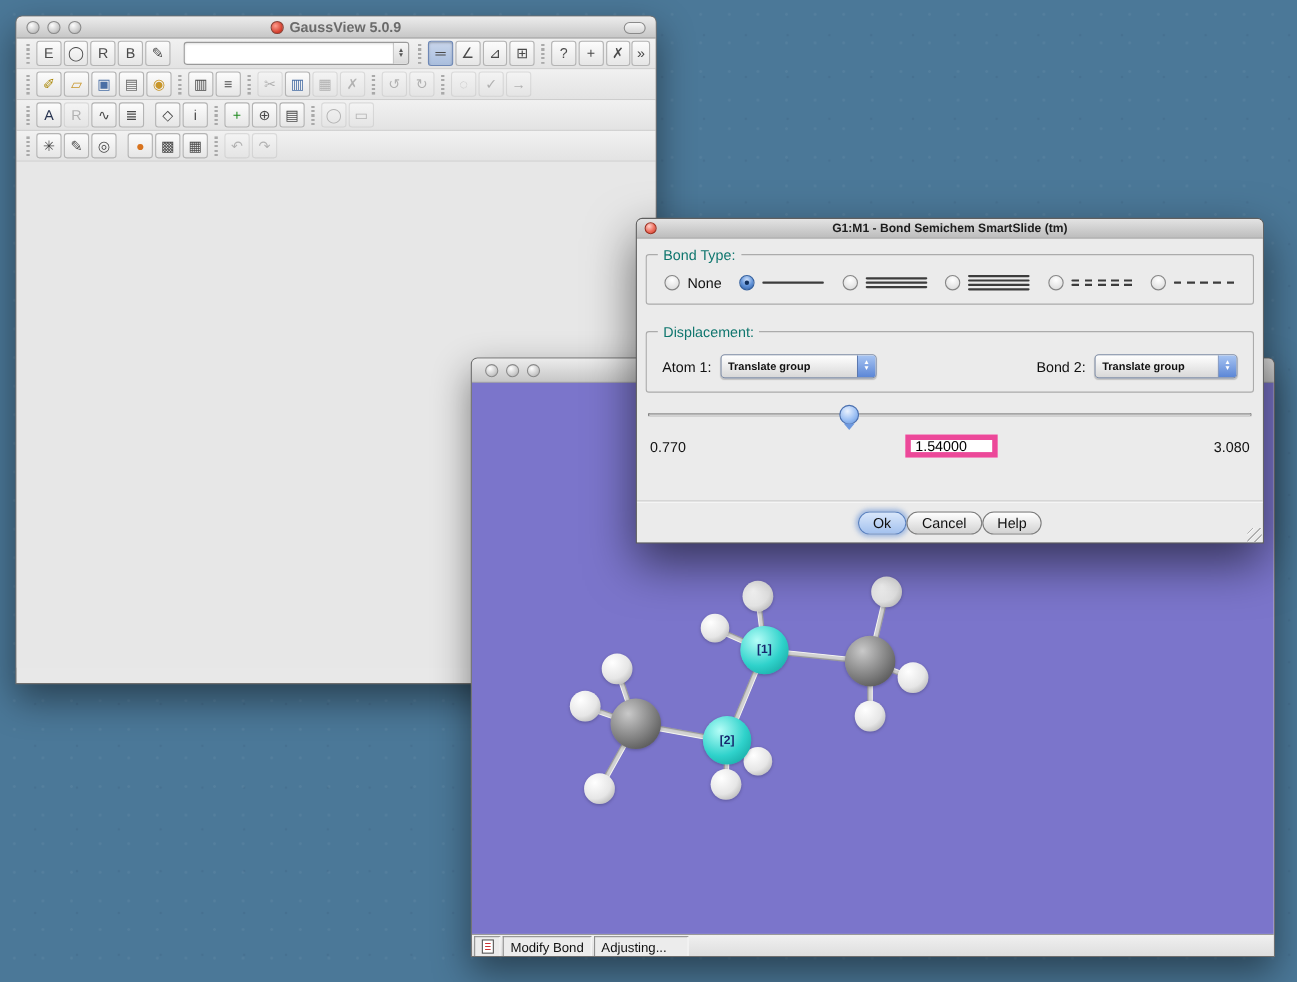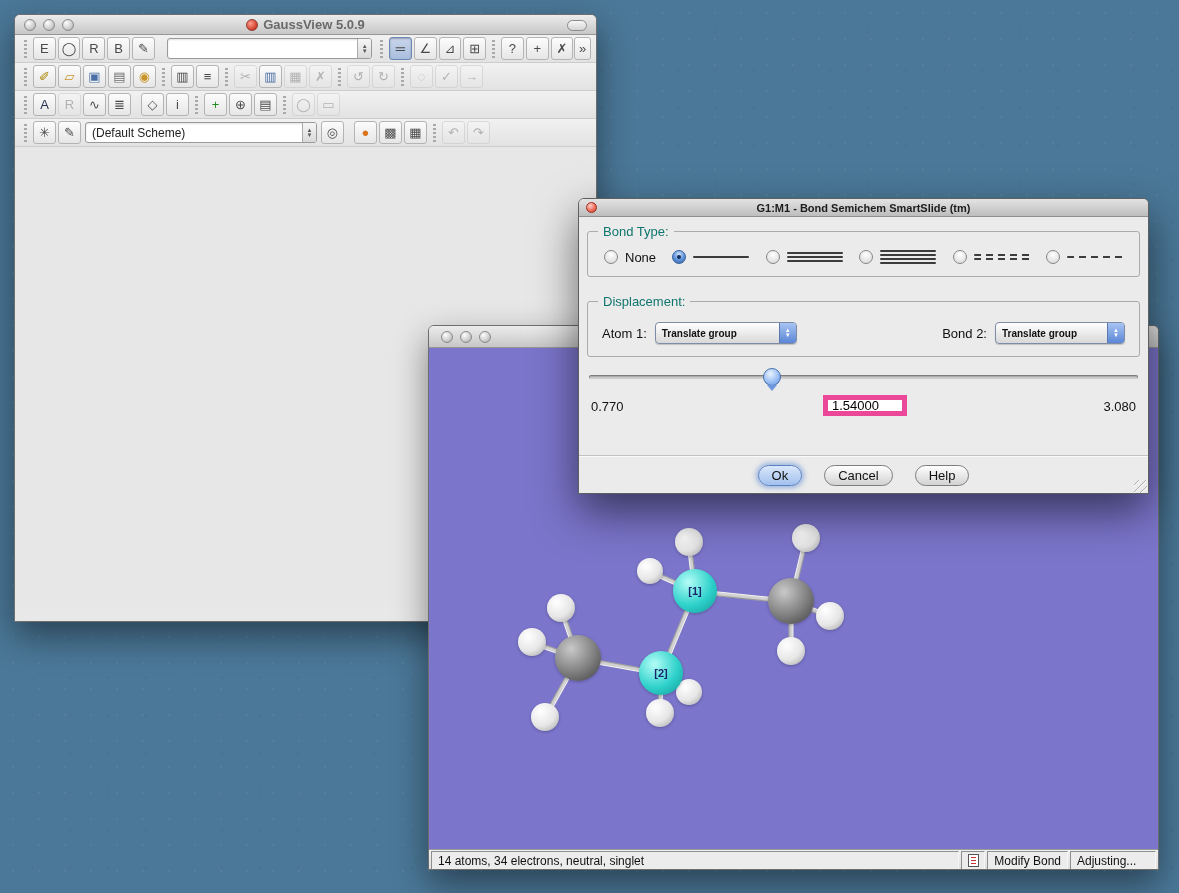--- a/index.html
+++ b/index.html
@@ -298,13 +298,6 @@
       <span class="tbtn" data-name="view-options-button">
         <i>✎</i>
       </span>
-      <span class="tcombo" data-name="scheme-combo">
-        <span class="ctext" data-name="scheme-combo-value">(Default Scheme)</span>
-        <span class="cstep" data-name="combo-stepper-icon">
-          <i>▲</i>
-          <i>▼</i>
-        </span>
-      </span>
       <span class="tbtn" data-name="scheme-globe-button">
         <i>◎</i>
       </span>

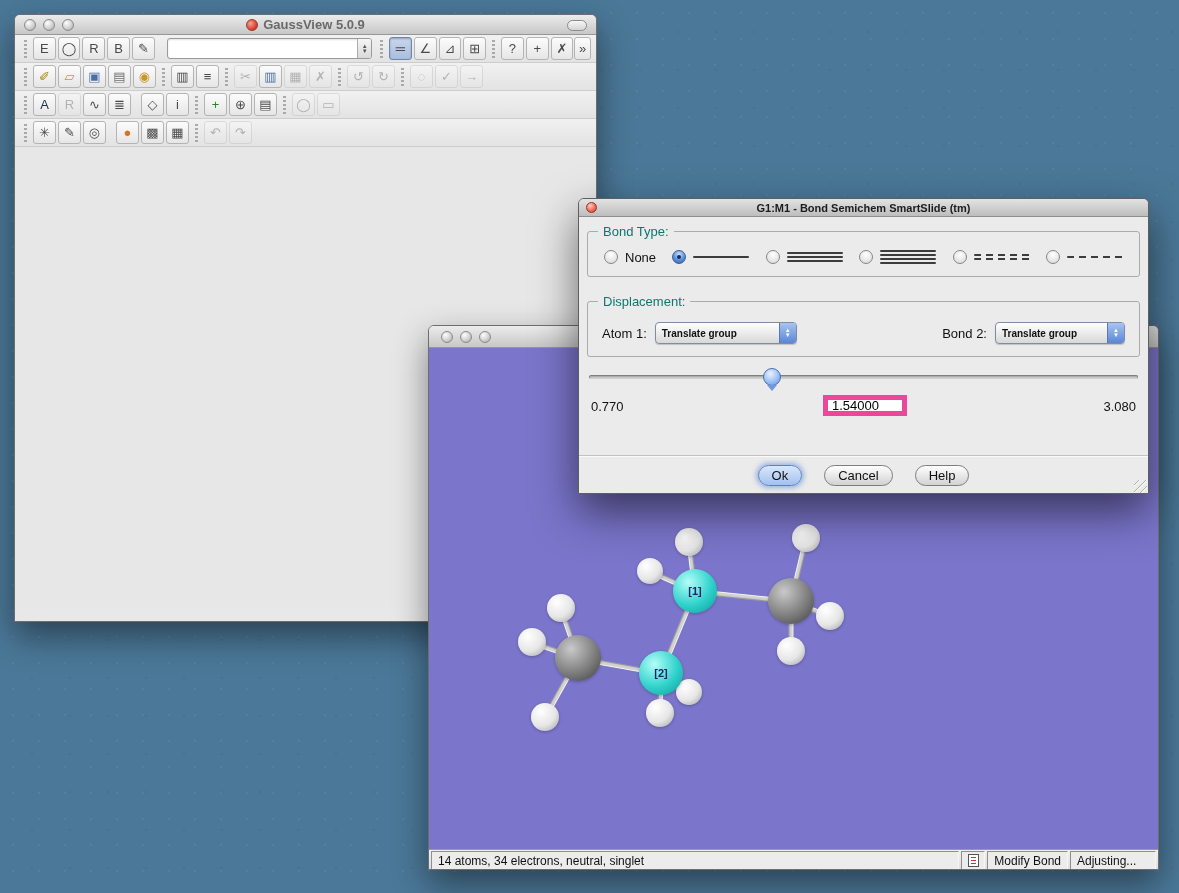--- a/index.html
+++ b/index.html
@@ -95,7 +95,7 @@
   .sval { position:absolute; left:244px; top:178px; width:84px; height:21px; border:5px solid #ec4899;
           font:13px "Liberation Sans", sans-serif; padding:0 4px; background:#fff; }
   .dsep { position:absolute; left:0; right:0; top:238px; border-top:1px solid #c2c2c2; border-bottom:1px solid #fafafa; }
-  .dbtns { position:absolute; left:0; right:0; top:248px; display:flex; justify-content:center; gap:22px; }
+  .dbtns { position:absolute; left:0; right:0; top:248px; display:flex; justify-content:center; }
   .pushbtn { height:21px; padding:0 13px; border-radius:11px; border:1px solid #7d7d7d;
              background:linear-gradient(#ffffff,#d2d2d2); font-size:13px; color:#111;
              display:inline-flex; align-items:center; }

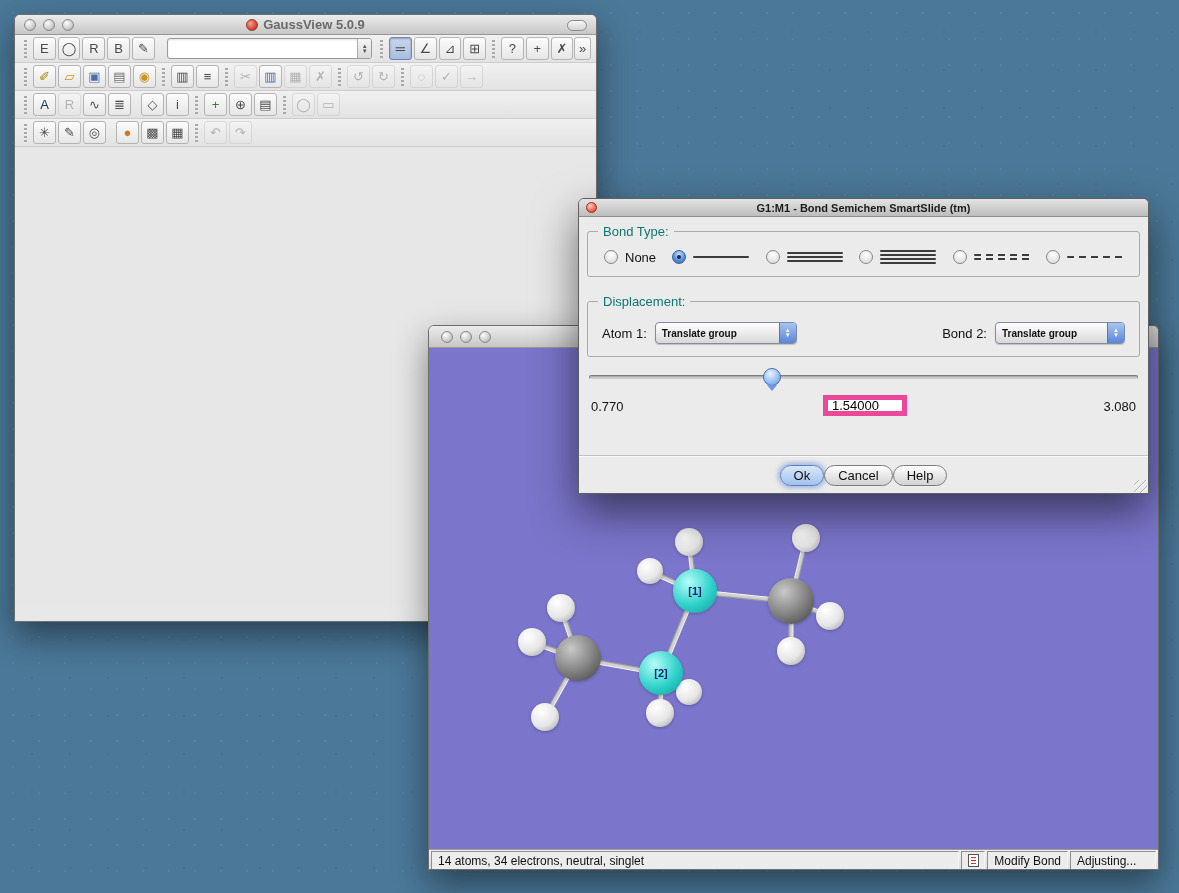--- a/index.html
+++ b/index.html
@@ -363,7 +363,6 @@
       </span>
     </div>
   <div class="statusbar" data-name="status-bar">
-    <span class="spanel grow" data-name="molecule-summary">14 atoms, 34 electrons, neutral, singlet</span>
     <span class="spanel icon" data-name="edited-file-panel">
       <span class="file-ic" data-name="edited-file-icon"></span>
     </span>

